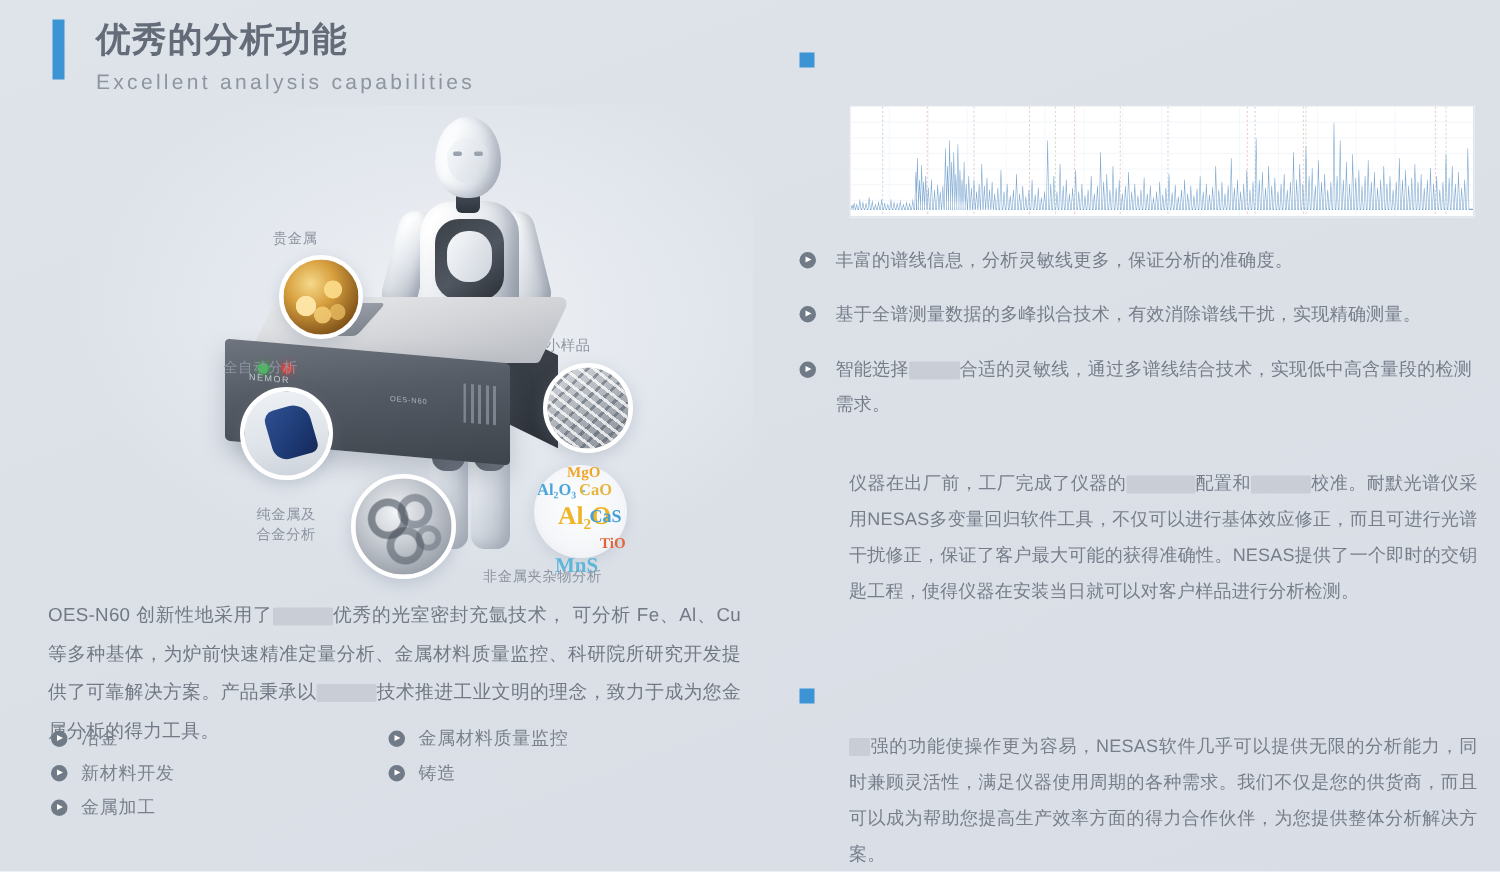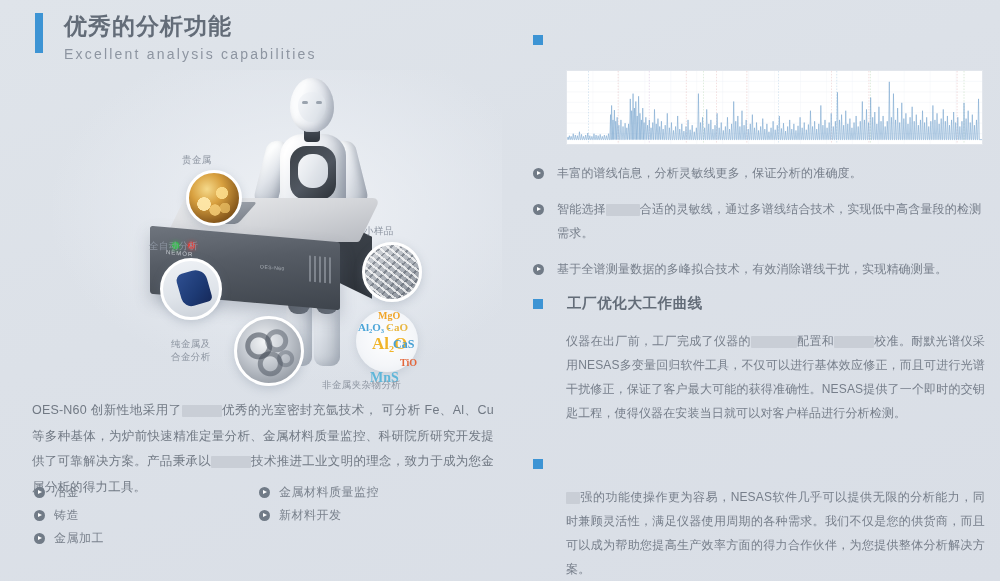--- a/index.html
+++ b/index.html
@@ -575,11 +575,11 @@
       </div>
       <div class="feat">
         <span class="bullet-ico"></span>
+        <span class="feat-txt"><span>基于全谱测量数据的多峰拟合技术，有效消除谱线干扰，实现精确测量。</span></span>
+      </div>
+      <div class="feat">
+        <span class="bullet-ico"></span>
         <span class="feat-txt"><span>智能选择</span><span class="redact r-sm"></span><span>合适的灵敏线，通过多谱线结合技术，实现低中高含量段的检测需求。</span></span>
-      </div>
-      <div class="feat">
-        <span class="bullet-ico"></span>
-        <span class="feat-txt"><span>基于全谱测量数据的多峰拟合技术，有效消除谱线干扰，实现精确测量。</span></span>
       </div>
     </div>
 

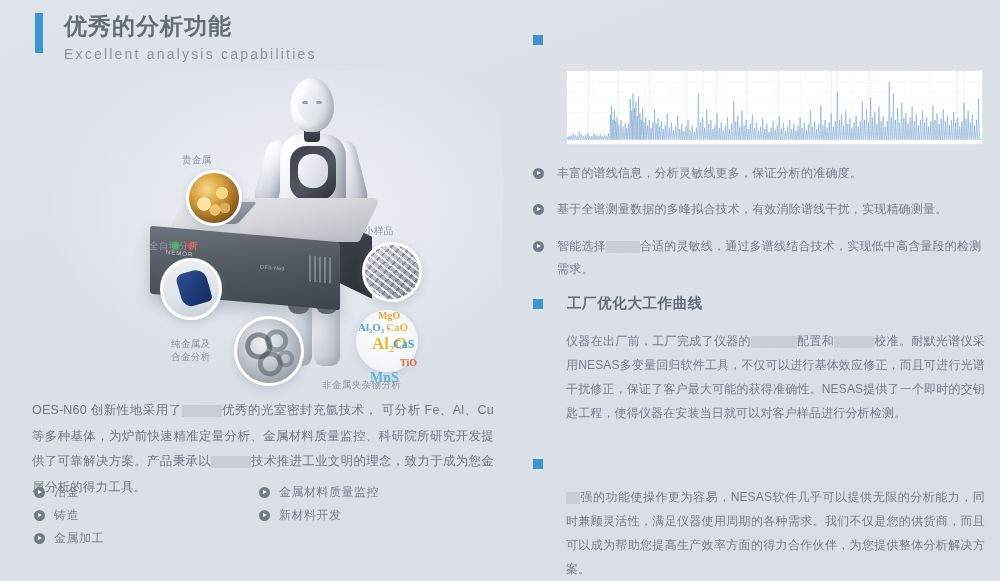--- a/index.html
+++ b/index.html
@@ -584,10 +584,6 @@
     </div>
 
     <div class="sec2">
-      <div class="sec-head">
-        <span class="sec-sq"></span>
-        <span class="sec-title">工厂优化大工作曲线</span>
-      </div>
       <div class="body-para"><span>仪器在出厂前，工厂完成了仪器的</span><span class="redact r-lg"></span><span>配置和</span><span class="redact r-md"></span><span>校准。耐默光谱仪采用NESAS多变量回归软件工具，不仅可以进行基体效应修正，而且可进行光谱干扰修正，保证了客户最大可能的获得准确性。NESAS提供了一个即时的交钥匙工程，使得仪器在安装当日就可以对客户样品进行分析检测。</span></div>
     </div>
 

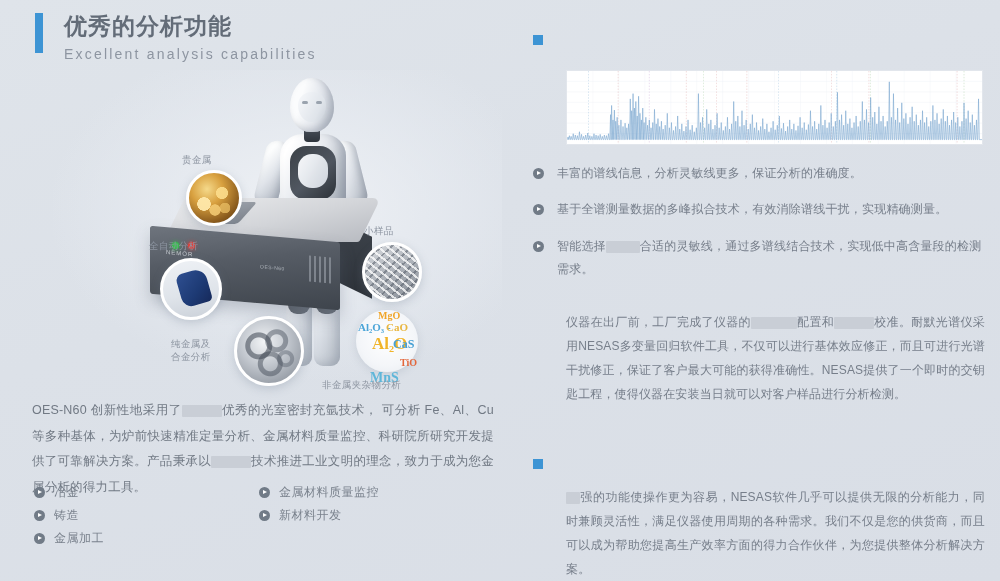--- a/index.html
+++ b/index.html
@@ -504,11 +504,11 @@
       </div>
       <div class="tag">
         <span class="bullet-ico"></span>
+        <span>新材料开发</span>
+      </div>
+      <div class="tag">
+        <span class="bullet-ico"></span>
         <span>铸造</span>
-      </div>
-      <div class="tag">
-        <span class="bullet-ico"></span>
-        <span>新材料开发</span>
       </div>
       <div class="tag">
         <span class="bullet-ico"></span>

